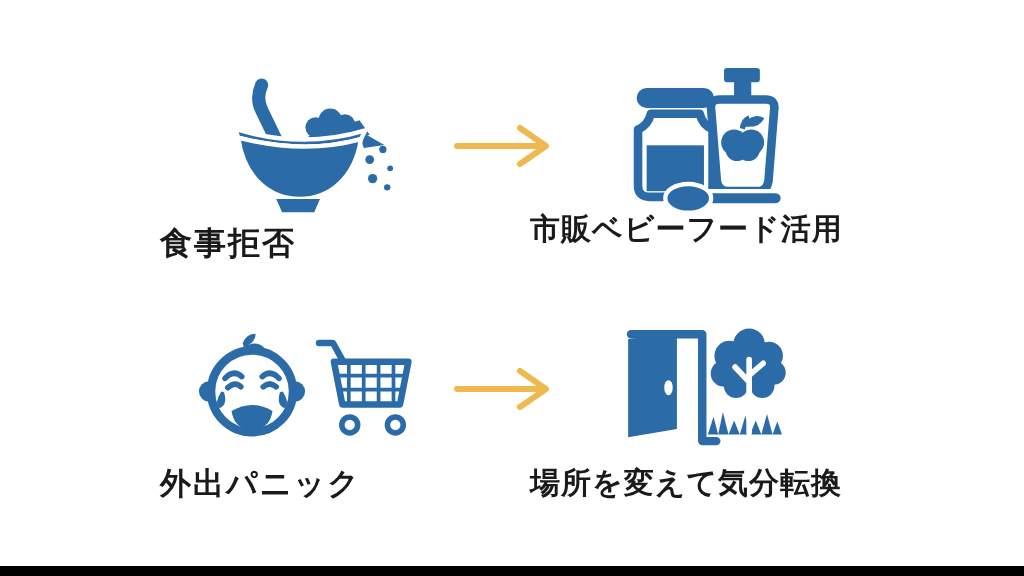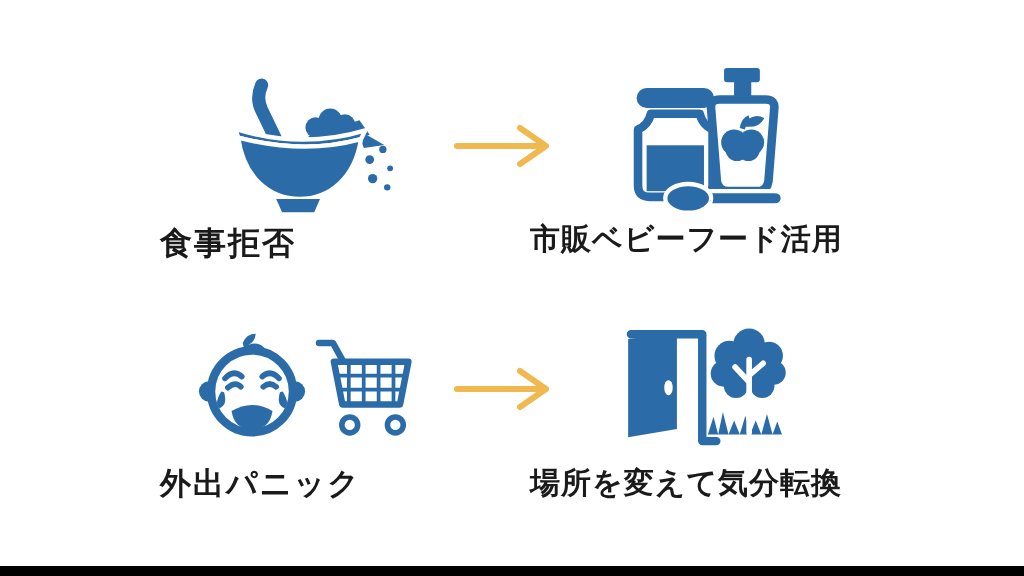--- a/index.html
+++ b/index.html
@@ -95,7 +95,7 @@
   </svg>
 
   <div class="label" style="left:160px;top:226px;width:300px;font-size:32px;">食事拒否</div>
-  <div class="label" style="left:530px;top:222px;width:360px;font-size:30px;letter-spacing:1px;">市販ベビーフード活用</div>
+  <div class="label" style="left:530px;top:212px;width:360px;font-size:30px;letter-spacing:1px;">市販ベビーフード活用</div>
 
   <svg class="icon" style="left:194px;top:330px;width:224px;height:121px;" viewBox="0 0 240 130">
 

